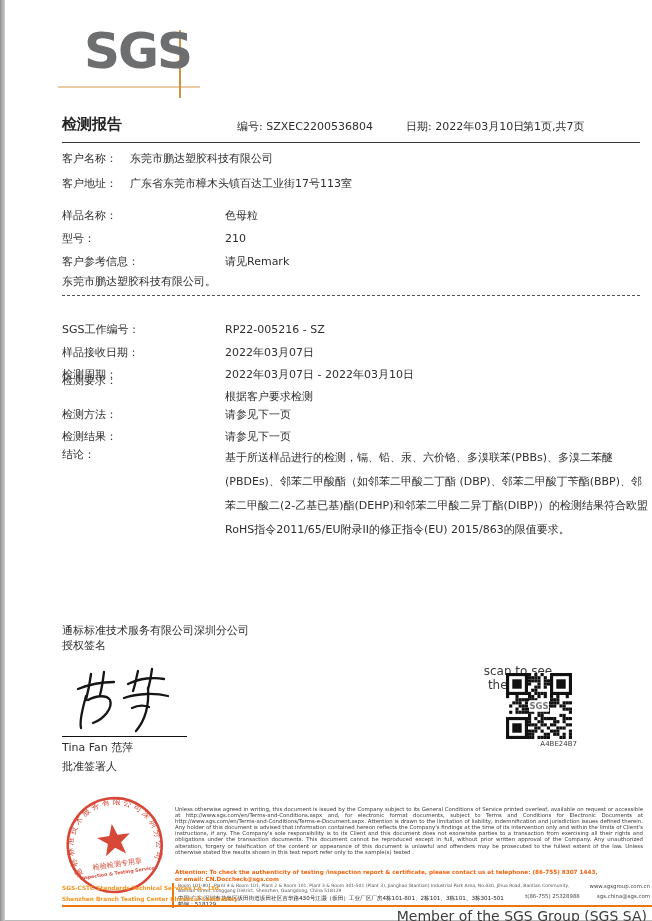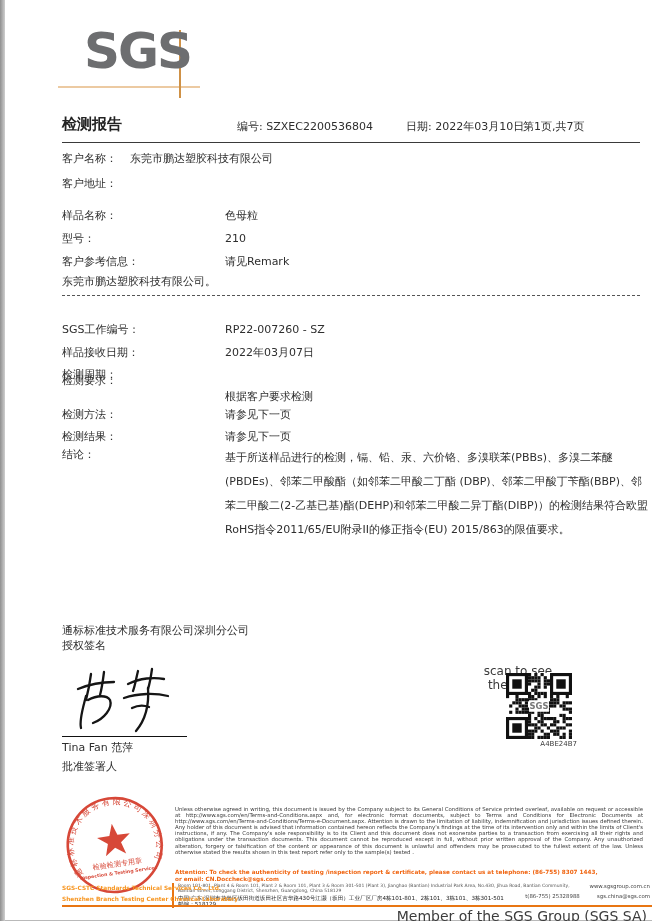--- a/index.html
+++ b/index.html
@@ -60,6 +60,7 @@
   <span class="t" style="left:62px;top:152px">客户名称：</span>
   <span class="t" style="left:130px;top:152px">东莞市鹏达塑胶科技有限公司</span>
   <span class="t" style="left:62px;top:177px">客户地址：</span>
+  <span class="t" style="left:130px;top:177px">广东省东莞市樟木头镇百达工业街17号113室</span>
 
   <span class="t" style="left:62px;top:209px">样品名称：</span>
   <span class="t" style="left:225px;top:209px">色母粒</span>

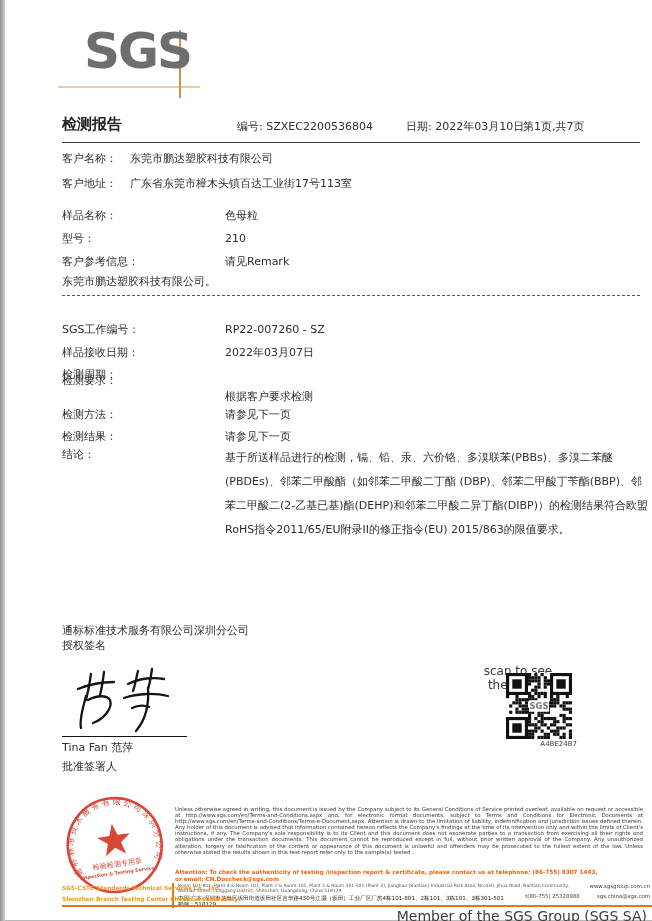--- a/index.html
+++ b/index.html
@@ -72,7 +72,7 @@
   <div class="dashline" style="top:295px"></div>
 
   <span class="t" style="left:62px;top:323px">SGS工作编号：</span>
-  <span class="t" style="left:225px;top:323px">RP22-007260 - SZ</span>
+  <span class="t" style="left:225px;top:323px">RP22-005216 - SZ</span>
   <span class="t" style="left:62px;top:346px">样品接收日期：</span>
   <span class="t" style="left:225px;top:346px">2022年03月07日</span>
   <span class="t" style="left:62px;top:368px">检测周期：</span>

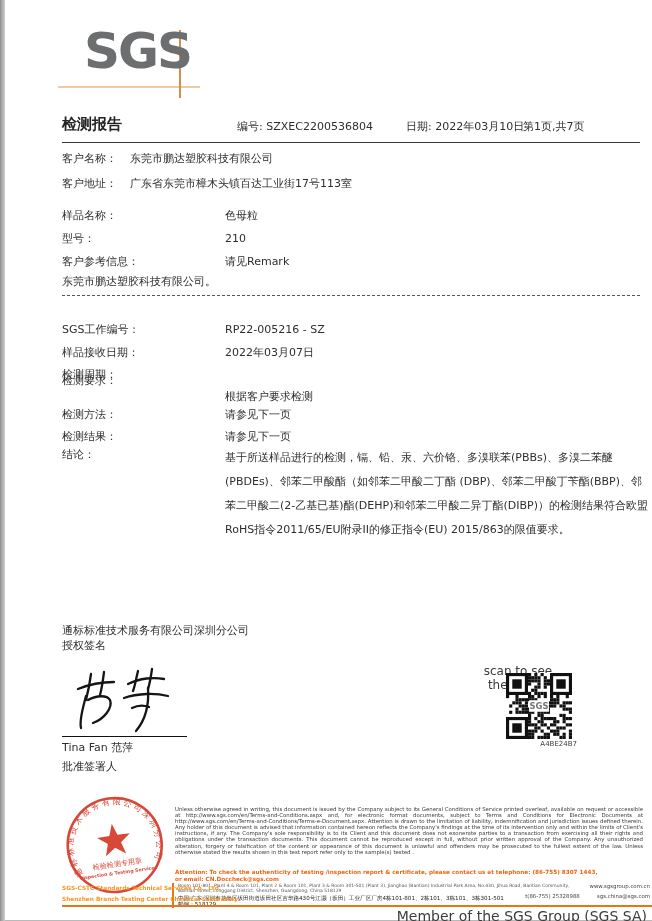--- a/index.html
+++ b/index.html
@@ -76,6 +76,7 @@
   <span class="t" style="left:62px;top:346px">样品接收日期：</span>
   <span class="t" style="left:225px;top:346px">2022年03月07日</span>
   <span class="t" style="left:62px;top:368px">检测周期：</span>
+  <span class="t" style="left:225px;top:368px">2022年03月07日 - 2022年03月10日</span>
   <span class="t" style="left:62px;top:374px">检测要求：</span>
   <span class="t" style="left:225px;top:390px">根据客户要求检测</span>
   <span class="t" style="left:62px;top:408px">检测方法：</span>

